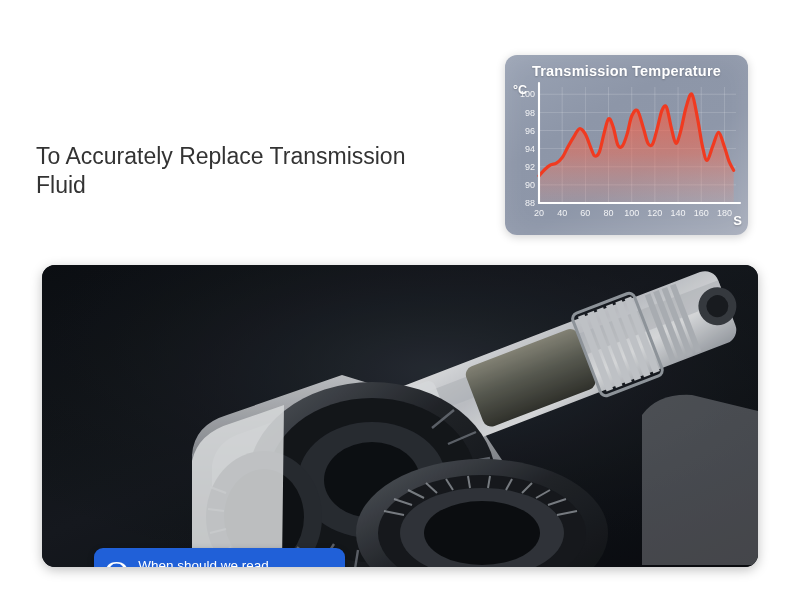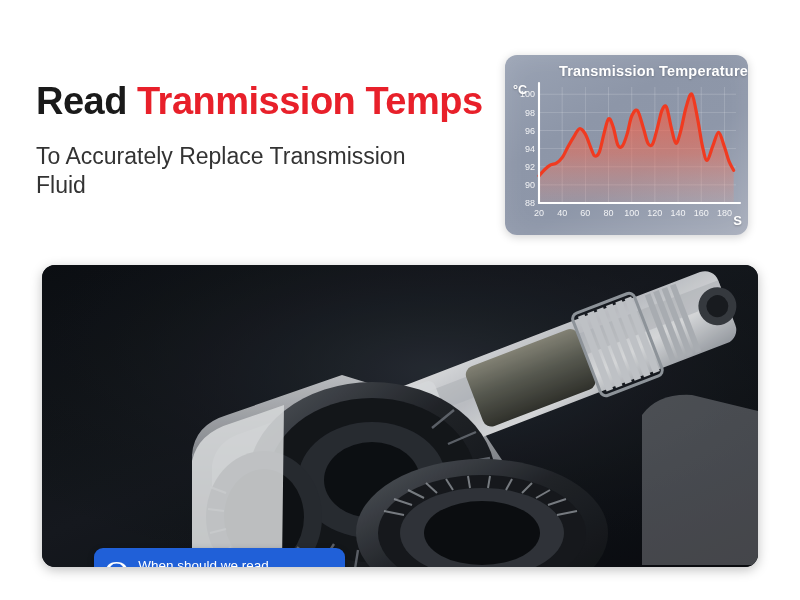--- a/index.html
+++ b/index.html
@@ -61,7 +61,7 @@
   .chart-title {
     position: absolute;
     left: 0; right: 0; top: 8px;
-    text-align: right;
+    text-align: center;
     color: #ffffff;
     font-size: 14.5px;
     font-weight: bold;

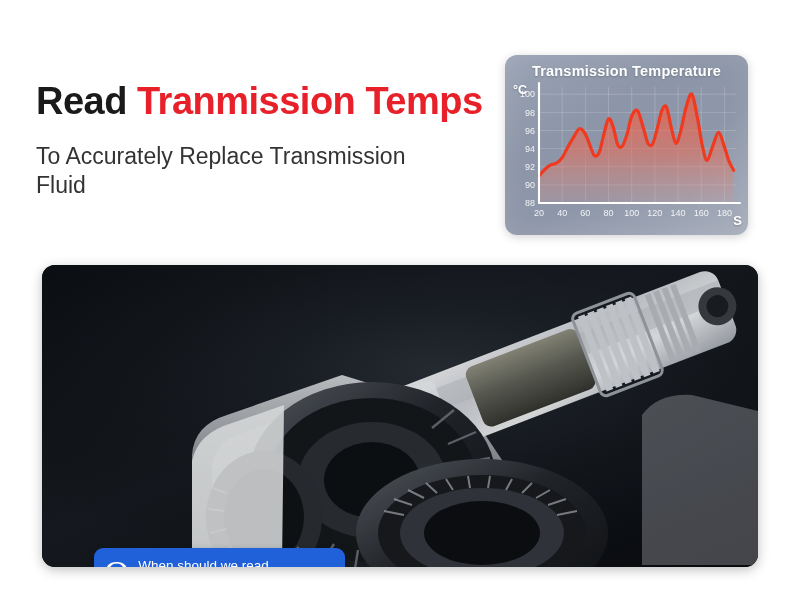--- a/index.html
+++ b/index.html
@@ -148,9 +148,6 @@
 
 <div id="page">
 
-  <div class="headline">
-    <span class="word-read">Read </span><span class="word-red">Tranmission Temps</span>
-  </div>
 
   <div class="subtitle">To Accurately Replace Transmission Fluid</div>
 

